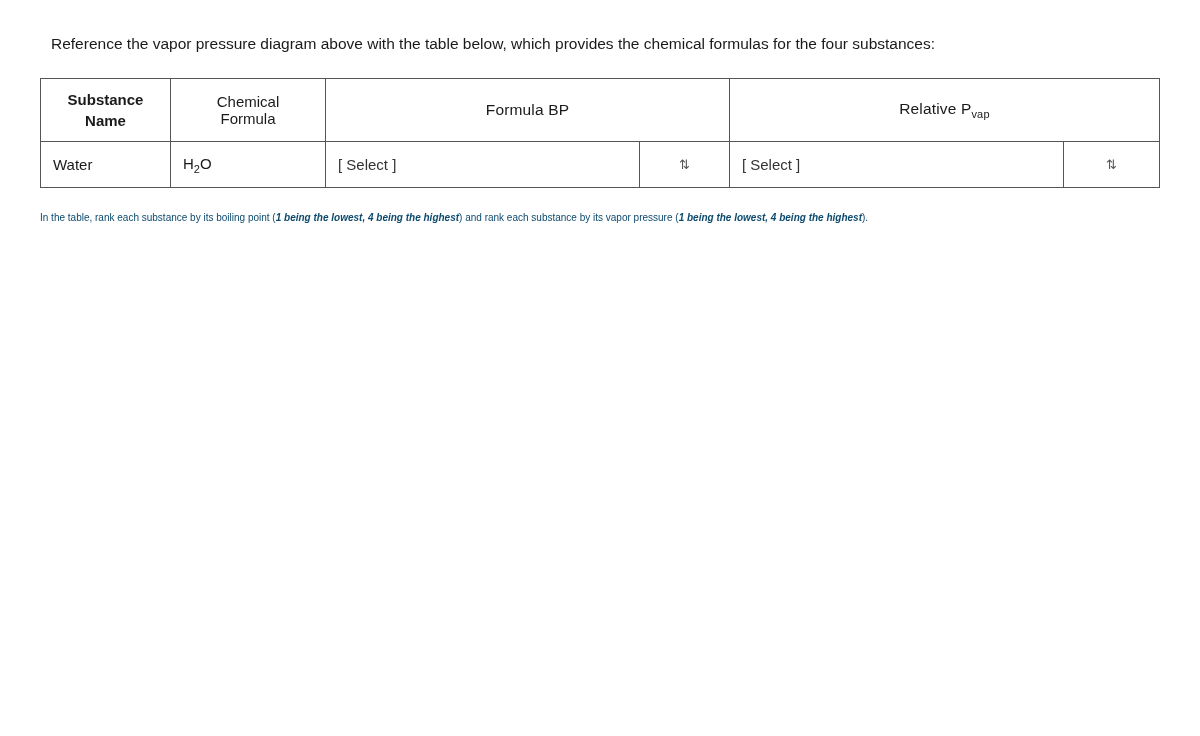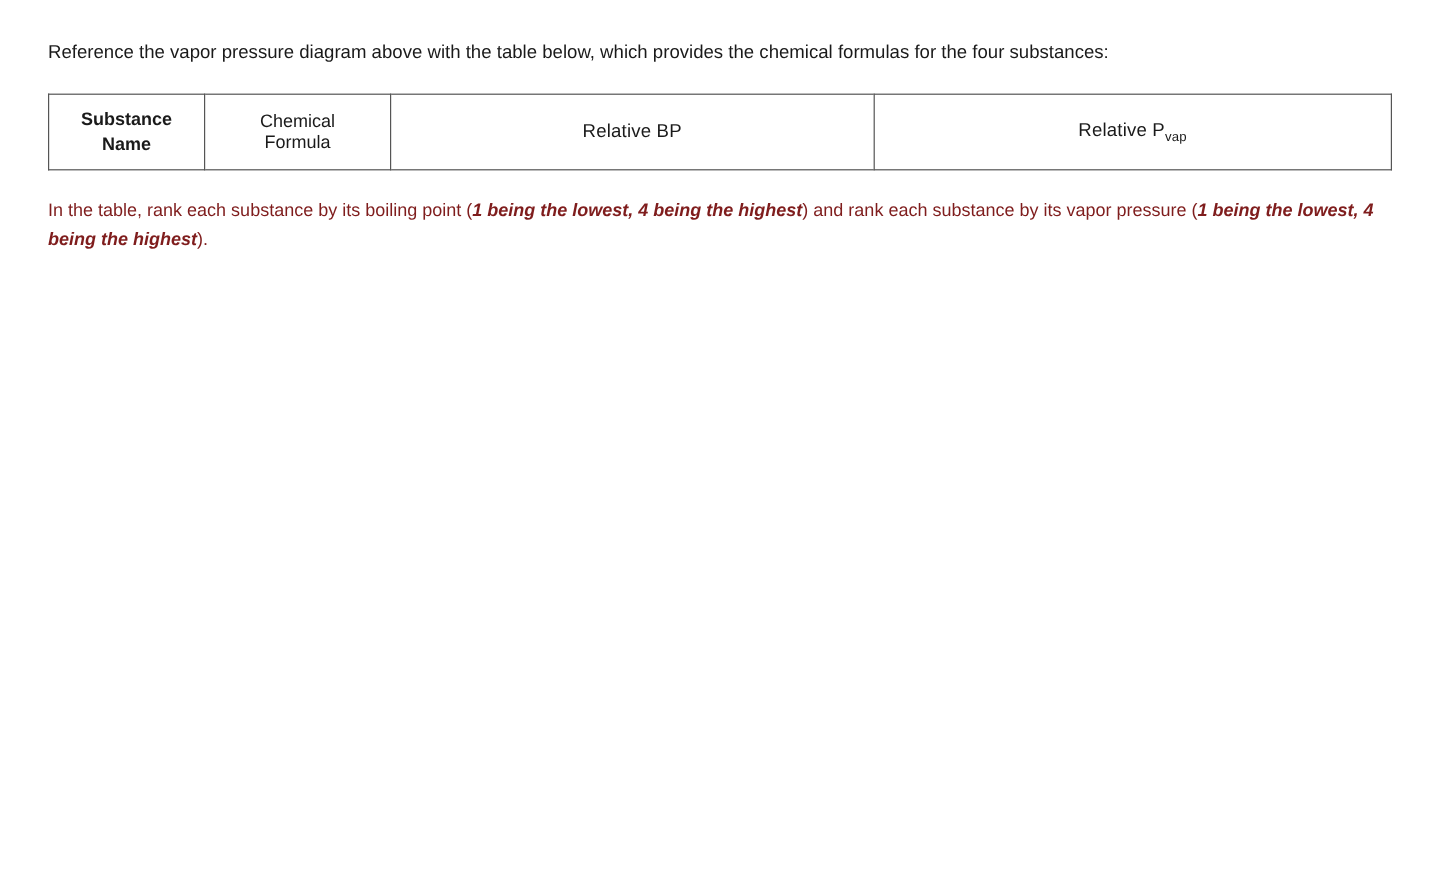--- a/index.html
+++ b/index.html
@@ -18,6 +18,7 @@
       line-height: 1.55;
       margin-bottom: 22px;
       color: #1a1a1a;
+      margin-left: 11px;
     }
 
     table {

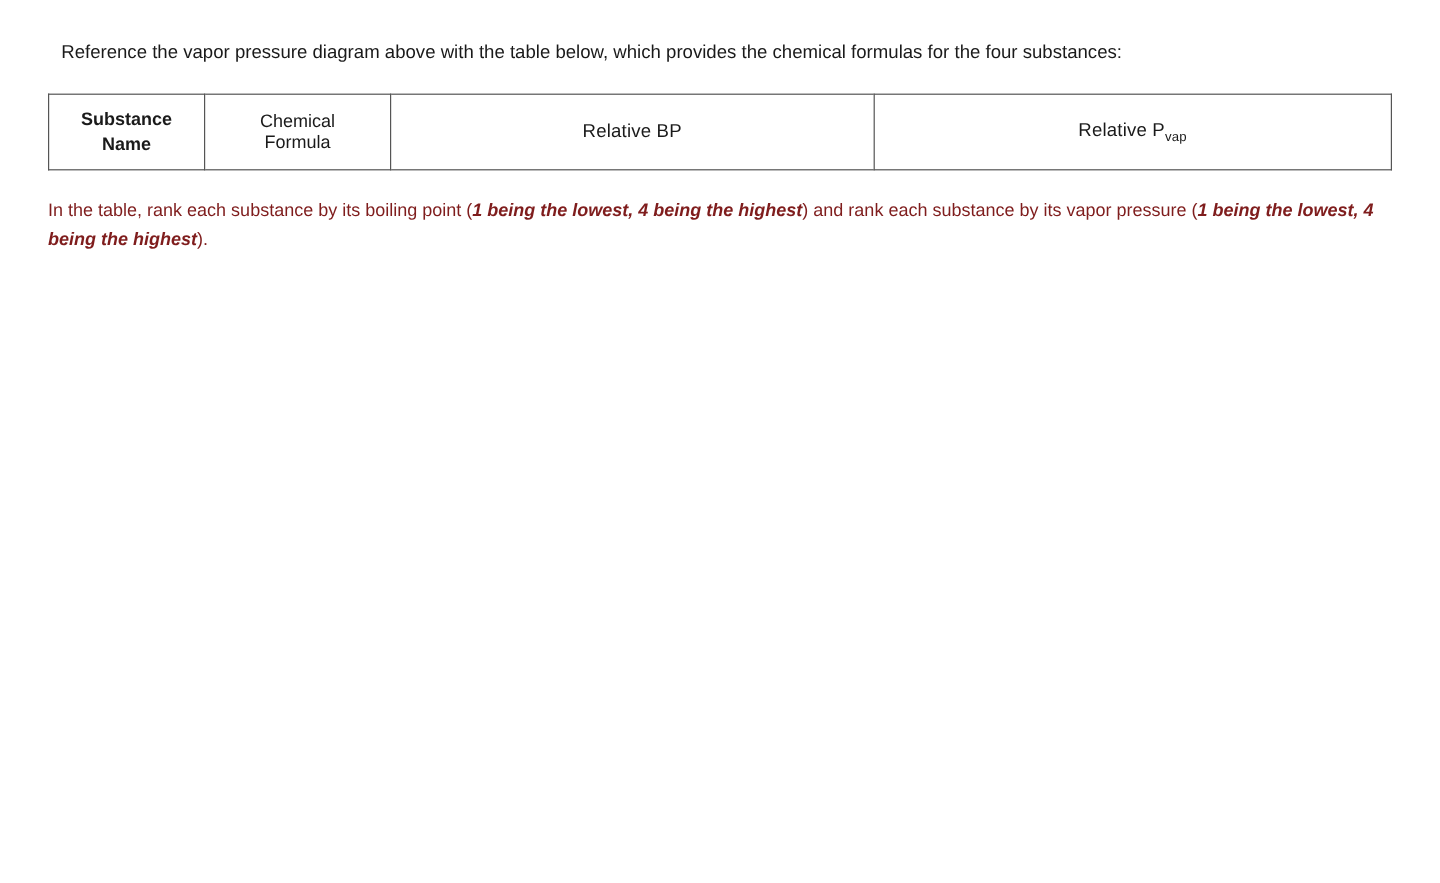--- a/index.html
+++ b/index.html
@@ -152,7 +152,7 @@
         <span>Chemical Formula</span>
       </th>
       <th colspan="2" class="header-bp thick-left">
-        <span>Relative BP</span>
+        <span>Formula BP</span>
       </th>
       <th colspan="2" class="header-pvap thick-left">
         <span>Relative P<sub>vap</sub></span>

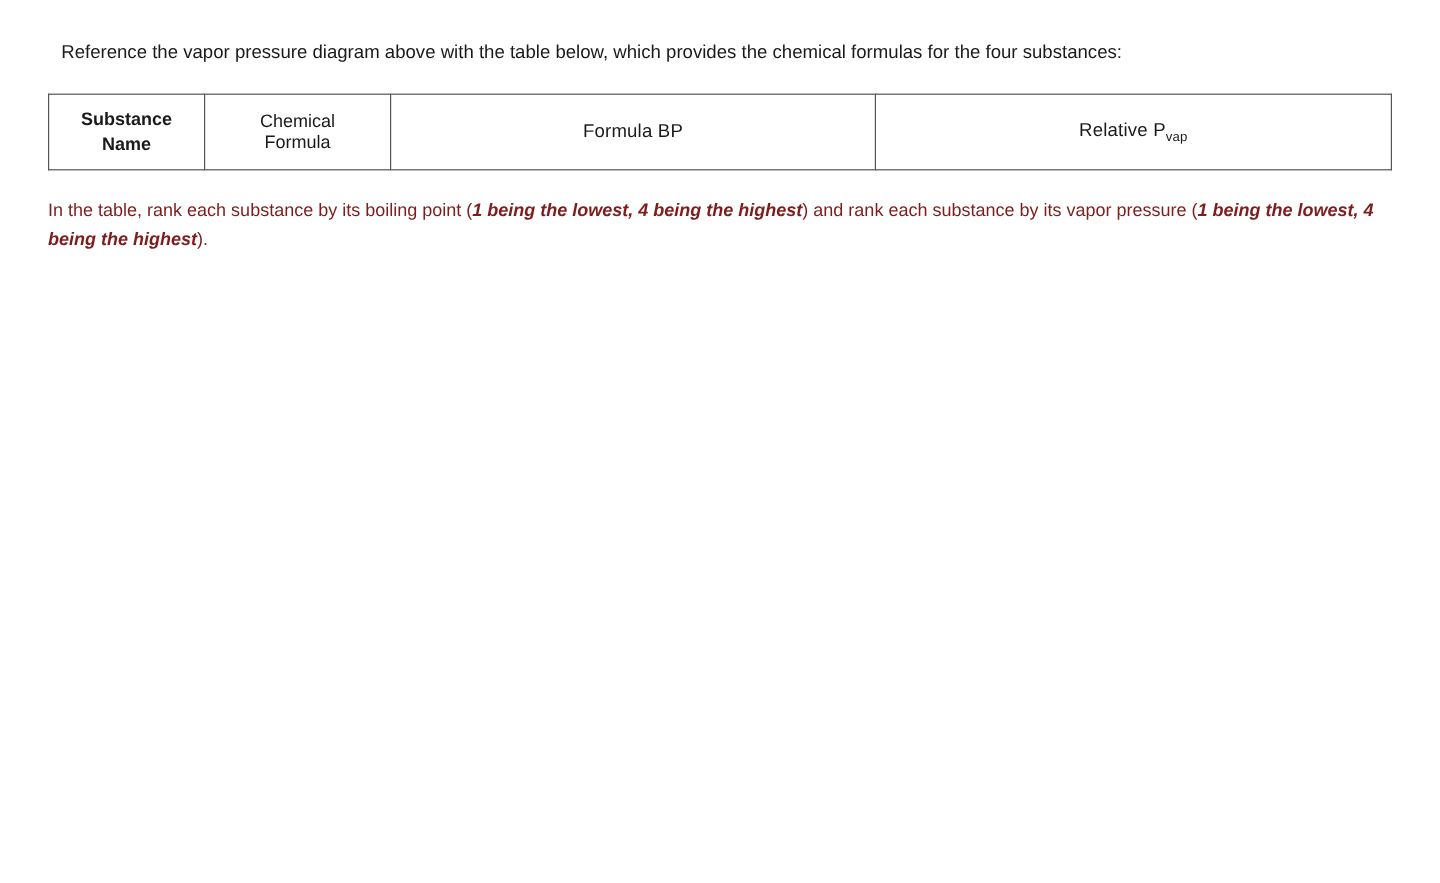--- a/index.html
+++ b/index.html
@@ -160,6 +160,22 @@
     </tr>
   </thead>
   <tbody id="table-body">
+  <tr>
+        <td class="substance-cell col-substance">Water</td>
+        <td class="formula-cell col-formula">H<sub>2</sub>O</td>
+        <td class="select-cell thick-left" style="border-left: 1.5px solid rgb(85, 85, 85);">
+          <div class="select-container">
+            <span class="select-label">[ Select ]</span>
+          </div>
+        </td>
+        <td class="arrow-cell no-left-border">⇅</td>
+        <td class="select-cell thick-left" style="border-left: 1.5px solid rgb(85, 85, 85);">
+          <div class="select-container">
+            <span class="select-label">[ Select ]</span>
+          </div>
+        </td>
+        <td class="arrow-cell no-left-border">⇅</td>
+      </tr>
     </tbody>
 </table>
 

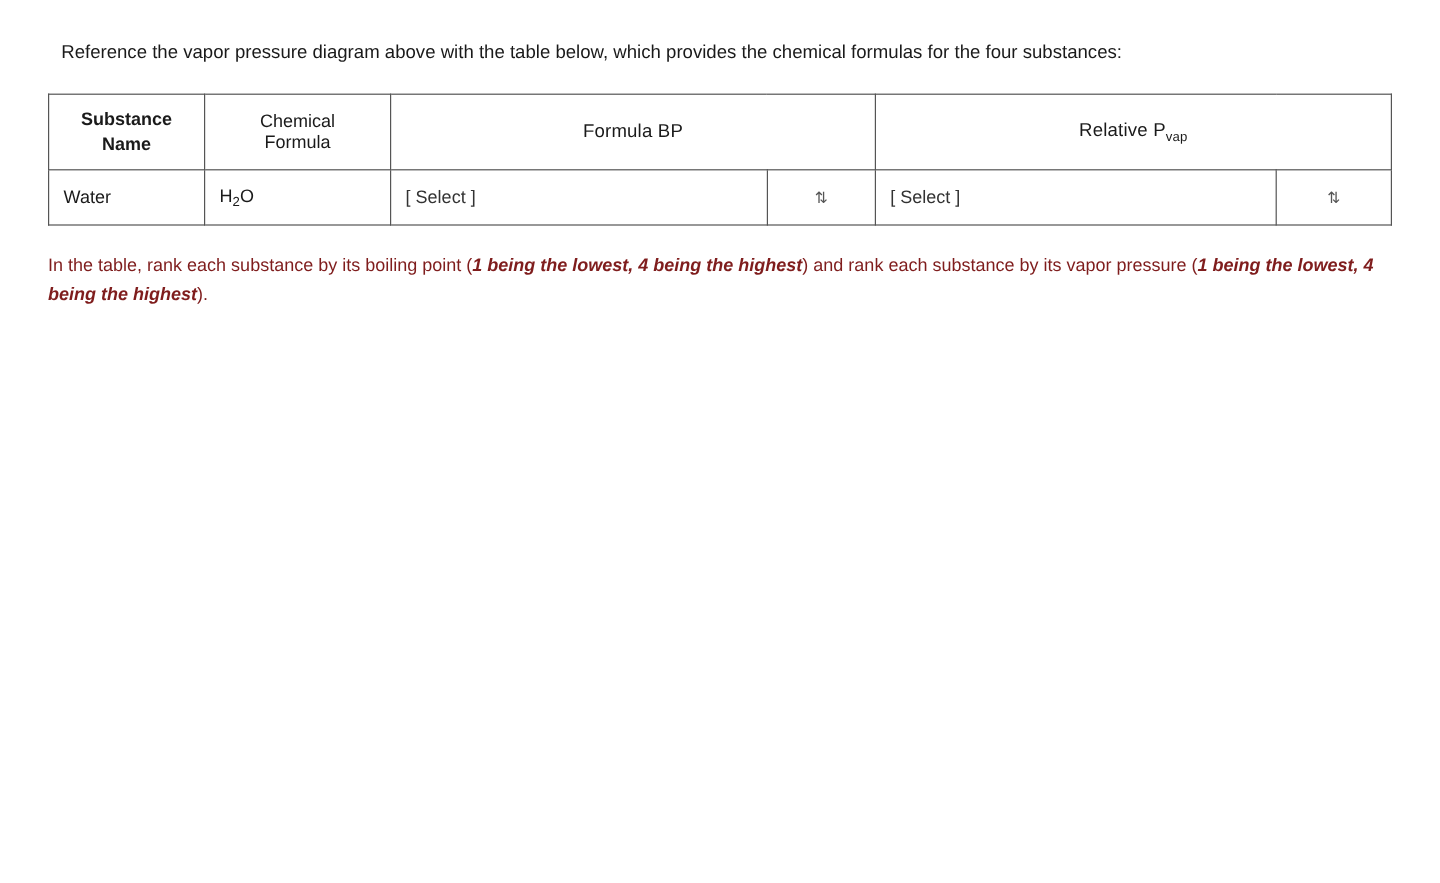--- a/index.html
+++ b/index.html
@@ -100,9 +100,9 @@
     }
 
     .outro-text {
-      font-size: 15px;
+      font-size: 10px;
       line-height: 1.6;
-      color: #7f1d1d;
+      color: #0c4a6e;
     }
 
     .italic-bold {

